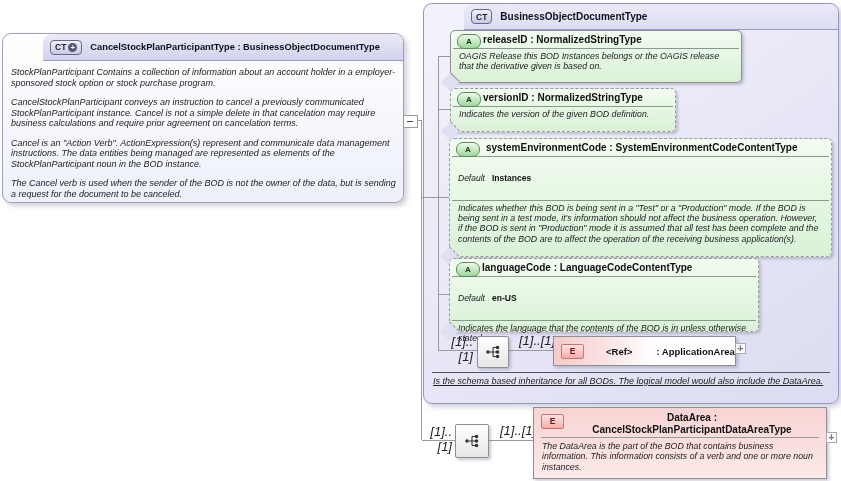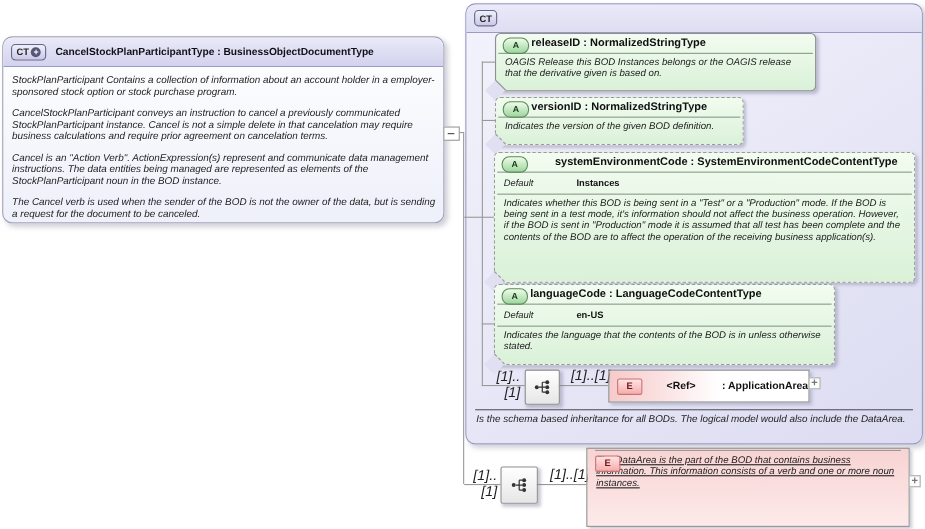--- a/index.html
+++ b/index.html
@@ -17,7 +17,7 @@
   .panel-right{left:423px;top:3px;width:414px;height:399px;z-index:0;
                background:linear-gradient(145deg,#f3f3fc 0%,#dcdcf2 100%);border-color:#9595c2;}
   .panel-header{display:flex;align-items:center;gap:8px;padding:0 0 0 7px;
-                border-bottom:1px solid #9a9ac4;border-radius:9px 9px 0 0;}
+                border-bottom:1px solid #9a9ac4;border-radius:9px 9px 0 0;margin-left:40px;}
   .panel-left .panel-header{height:26px;background:linear-gradient(#ecectc,#d5d5ef);
                 background:linear-gradient(#ecečf8,#d5d5ef);background:linear-gradient(#eaeaf8,#d2d2ee);}
   .panel-right .panel-header{height:25px;background:linear-gradient(#e9e9f8,#dedef3);}

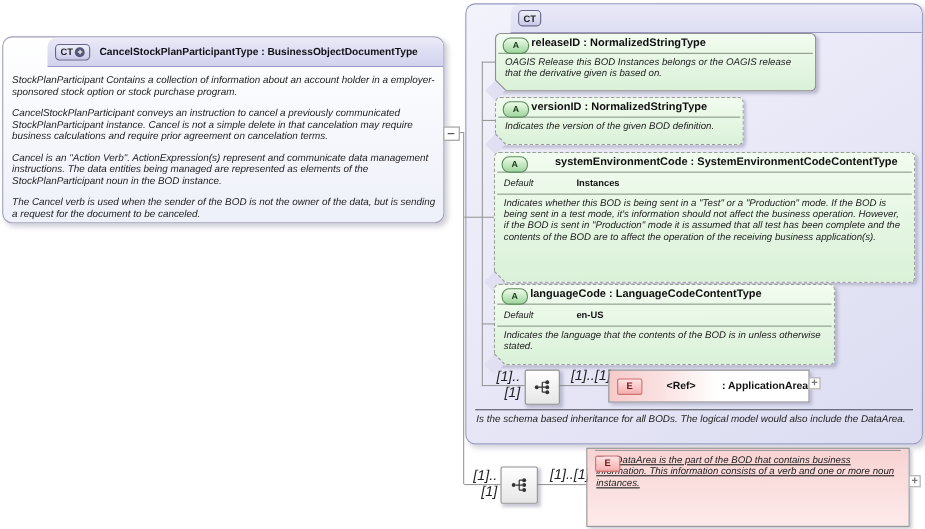--- a/index.html
+++ b/index.html
@@ -130,6 +130,7 @@
       <span class="badge-ct">
         <span>CT</span>
       </span>
+      <span class="panel-title">BusinessObjectDocumentType</span>
     </div>
     <div class="rp-footer-sep"></div>
     <div class="rp-footer">Is the schema based inheritance for all BODs. The logical model would also include the DataArea.</div>

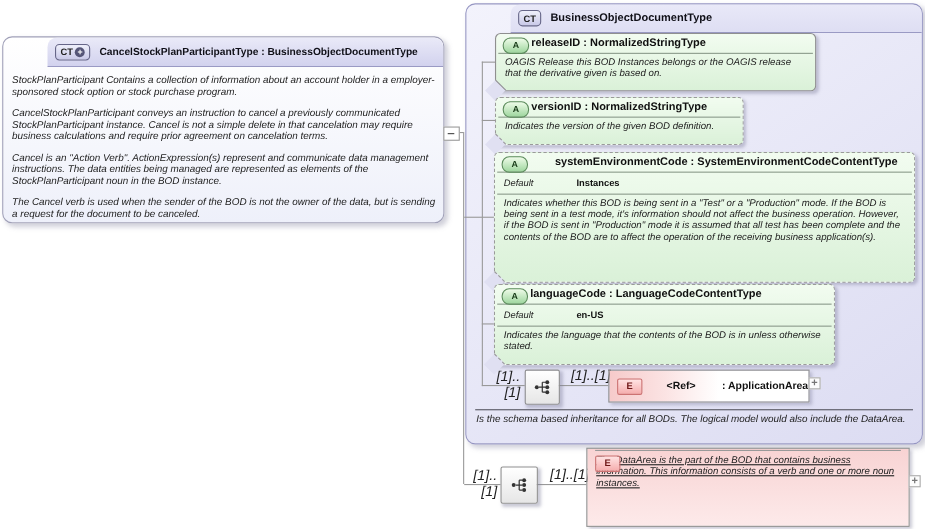--- a/index.html
+++ b/index.html
@@ -44,7 +44,7 @@
   .attr.dashed{border:1px dashed #9a9a9a;border-radius:5px 5px 5px 0;}
   .attr-title{margin:3px 8px 2px 32px;font-weight:bold;font-size:10px;color:#101010;
               overflow-wrap:anywhere;line-height:11.5px;}
-  .attr-title.centered{text-align:right;}
+  .attr-title.centered{text-align:left;}
   .attr-sep{border-top:1px solid #8a9a8a;margin:0 2px;}
   .attr-default{display:flex;align-items:center;padding:4px 8px;height:11px;gap:32px;}
   .attr-default .dlabel{font-style:italic;font-size:8.5px;color:#222;width:34px;}

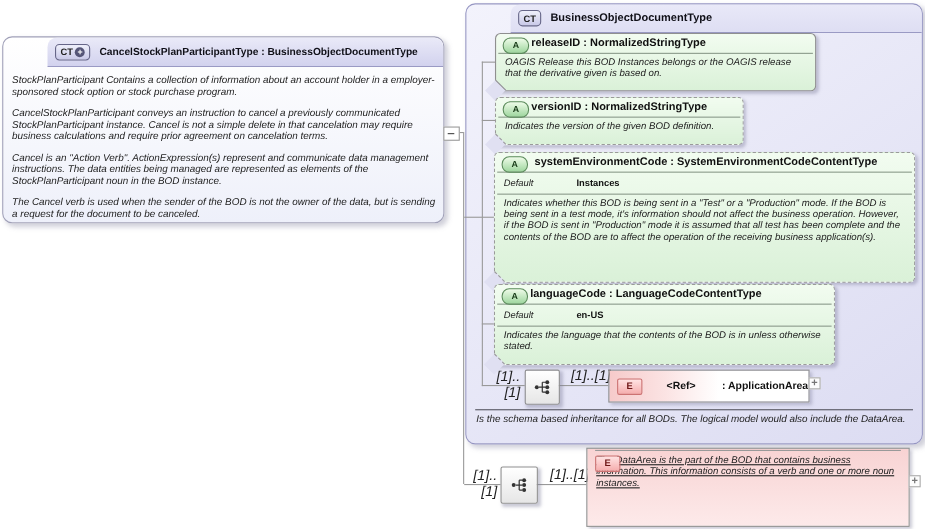--- a/index.html
+++ b/index.html
@@ -46,7 +46,7 @@
               overflow-wrap:anywhere;line-height:11.5px;}
   .attr-title.centered{text-align:left;}
   .attr-sep{border-top:1px solid #8a9a8a;margin:0 2px;}
-  .attr-default{display:flex;align-items:center;padding:4px 8px;height:11px;gap:32px;}
+  .attr-default{display:flex;align-items:center;padding:16px 8px;height:11px;}
   .attr-default .dlabel{font-style:italic;font-size:8.5px;color:#222;width:34px;}
   .attr-default .dvalue{font-weight:bold;font-size:8.5px;color:#111;}
   .attr-desc{padding:2px 8px 4px 8px;font-style:italic;font-size:8.8px;line-height:10.4px;color:#222;}

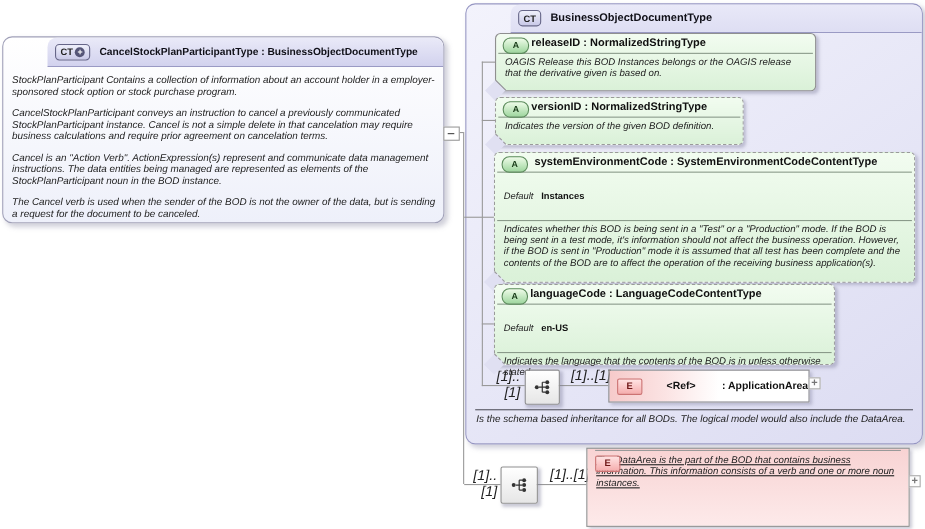--- a/index.html
+++ b/index.html
@@ -86,7 +86,7 @@
   
   .rp-footer-sep{position:absolute;left:8px;top:368px;right:8px;border-top:1px solid #55555f;}
   .rp-footer{position:absolute;left:9px;top:372px;width:398px;font-style:italic;font-size:9px;
-             line-height:10.5px;color:#222;}
+             line-height:10.5px;color:#222;text-decoration:underline;}
 </style>
 </head>
 <body>

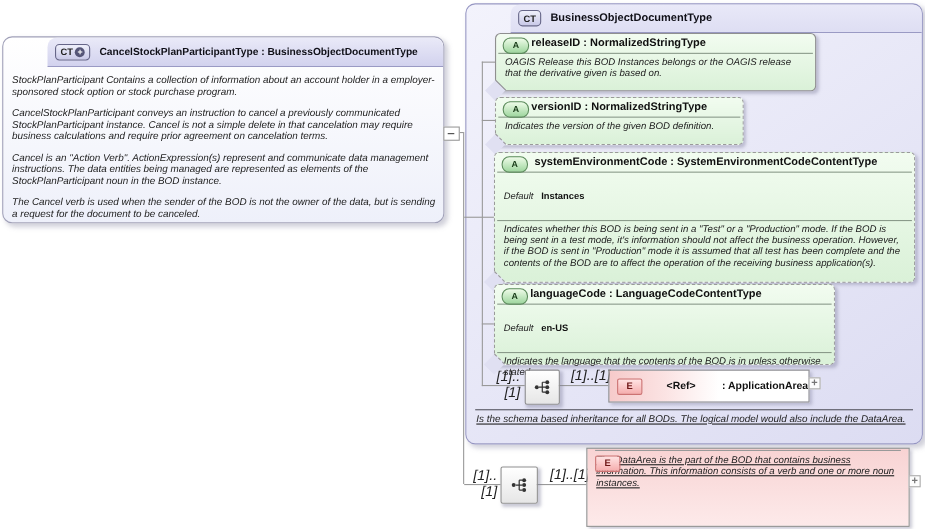--- a/index.html
+++ b/index.html
@@ -211,6 +211,7 @@
 
   <div class="elem elem-data">
     <span class="badge-e">E</span>
+    <div class="elem-title">DataArea : CancelStockPlanParticipantDataAreaType</div>
     <div class="elem-sep"></div>
     <div class="elem-desc">The DataArea is the part of the BOD that contains business information. This information consists of a verb and one or more noun instances.</div>
   </div>

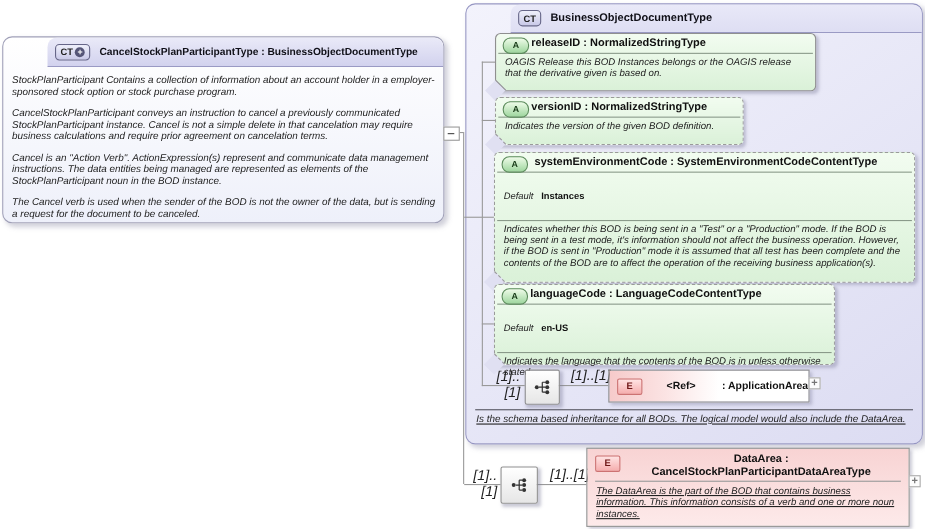--- a/index.html
+++ b/index.html
@@ -69,7 +69,7 @@
   .elem-title{margin:4px 8px 2px 32px;font-weight:bold;font-size:10px;line-height:11.5px;
               text-align:center;overflow-wrap:anywhere;color:#101010;}
   .elem-sep{border-top:1px solid #999;margin:1px 7px;}
-  .elem-desc{padding:2px 8px;font-style:italic;font-size:8.8px;line-height:10.4px;color:#222;text-decoration:underline;}
+  .elem-desc{padding:2px 8px;font-style:italic;font-size:8.8px;line-height:10.4px;color:#222;}
   
   .toggle-minus{position:absolute;left:403px;top:115px;width:13px;height:11px;z-index:3;
                 border:1px solid #999;background:#fff;}

